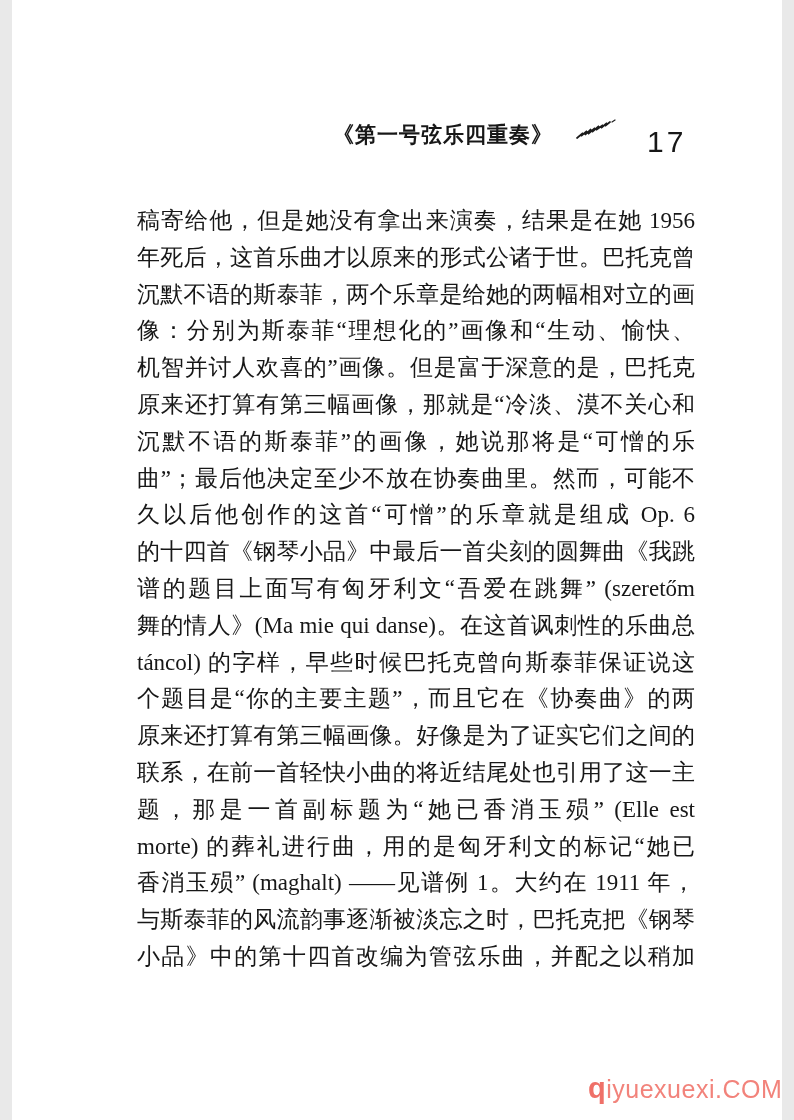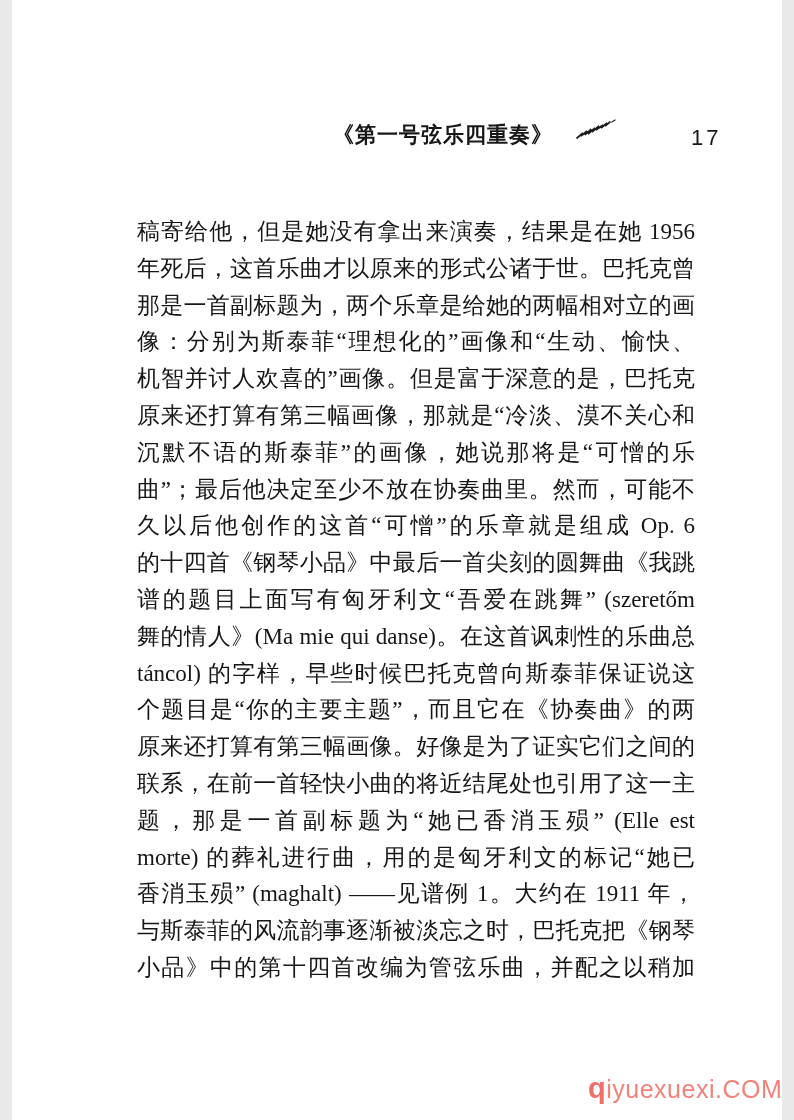--- a/index.html
+++ b/index.html
@@ -21,9 +21,8 @@
   .scribble{position:absolute;left:562px;top:118px;}
   .page-number{
     position:absolute;left:635px;top:125px;
-    font-size:22px;letter-spacing:3px;
+    font-size:30px;letter-spacing:3px;
     font-family:"Liberation Sans","DejaVu Sans",sans-serif;
-    margin-left:44px;
   }
   .body-block{
     position:absolute;left:125px;top:214px;width:558px;

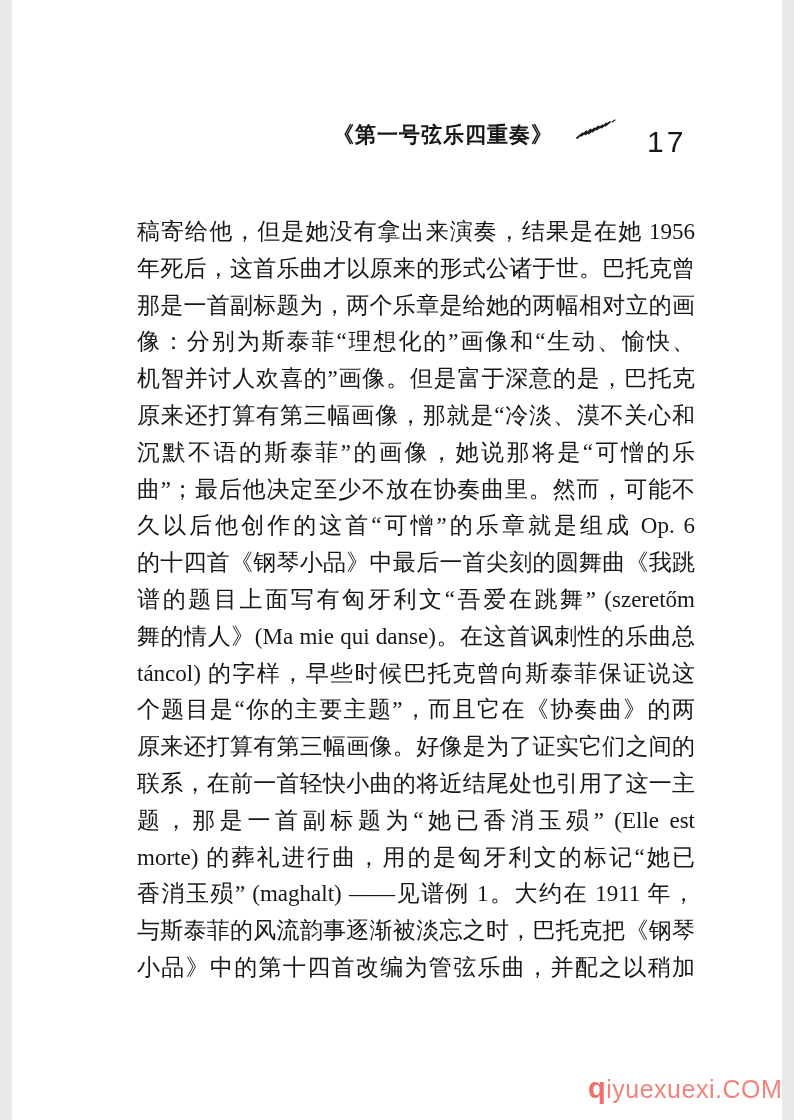--- a/index.html
+++ b/index.html
@@ -25,7 +25,7 @@
     font-family:"Liberation Sans","DejaVu Sans",sans-serif;
   }
   .body-block{
-    position:absolute;left:125px;top:214px;width:558px;
+    position:absolute;left:125px;top:203px;width:558px;
   }
   .line{
     font-size:23px;

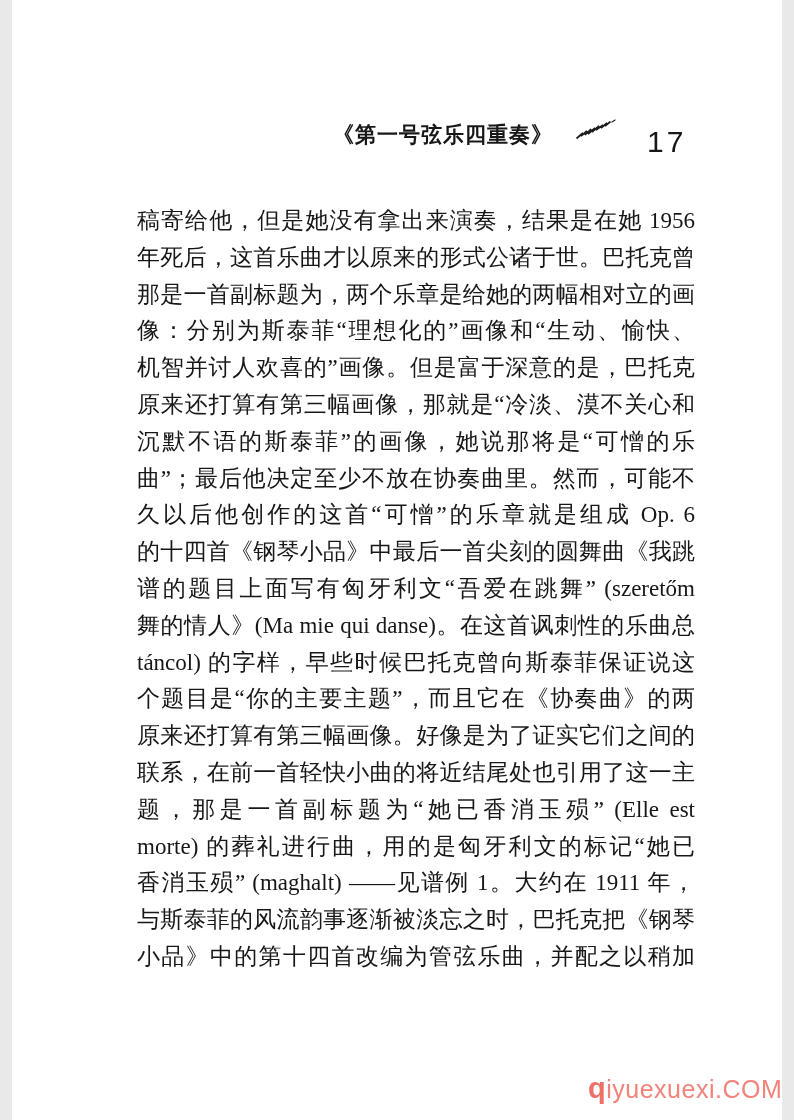--- a/index.html
+++ b/index.html
@@ -66,7 +66,7 @@
   <div class="body-block">
     <div class="line">稿寄给他，但是她没有拿出来演奏，结果是在她 1956</div>
     <div class="line">年死后，这首乐曲才以原来的形式公诸于世。巴托克曾</div>
-    <div class="line">那是一首副标题为，两个乐章是给她的两幅相对立的画</div>
+    <div class="line">沉默不语的斯泰菲，两个乐章是给她的两幅相对立的画</div>
     <div class="line">像：分别为斯泰菲“理想化的”画像和“生动、愉快、</div>
     <div class="line">机智并讨人欢喜的”画像。但是富于深意的是，巴托克</div>
     <div class="line">原来还打算有第三幅画像，那就是“冷淡、漠不关心和</div>

